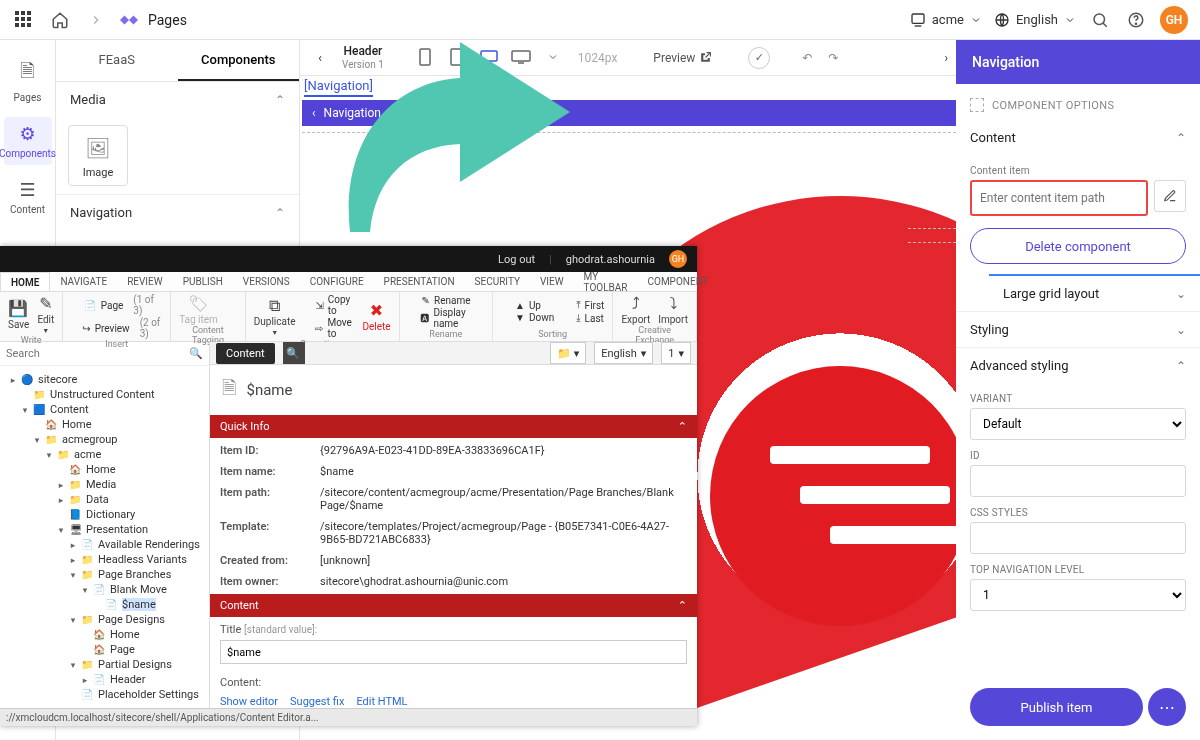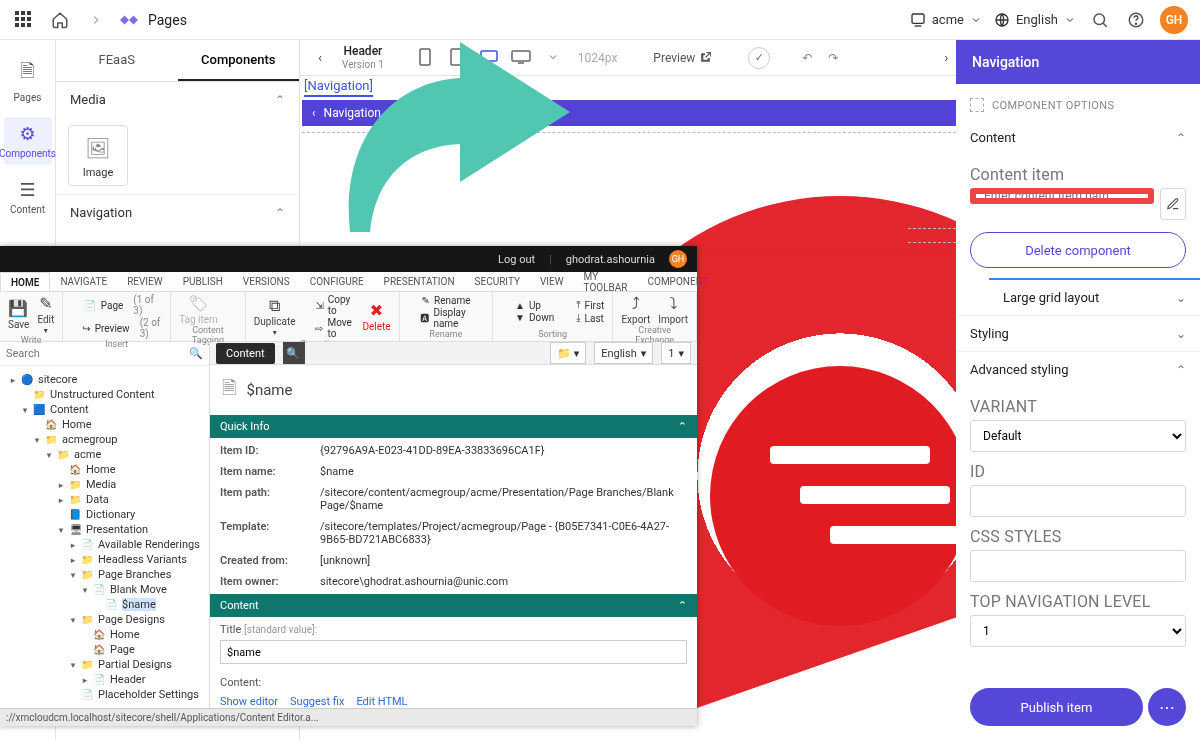--- a/index.html
+++ b/index.html
@@ -75,7 +75,7 @@
 .rp-acc-head { display:flex; align-items:center; justify-content:space-between; padding:10px 14px; font-size:13px; color:#222; cursor:pointer; }
 .rp-acc-head .chev { font-size:12px; color:#777; }
 .rp-body { padding: 4px 14px 10px; }
-.rp-body .field-label { font-size:16px; color:#777; margin:6px 0 4px; letter-spacing:0.2px; }
+.rp-body .field-label { font-size:10px; color:#777; margin:6px 0 4px; letter-spacing:0.2px; }
 .rp-body .input-row { display:flex; gap:6px; }
 .rp-body .input-row input { flex:1; height:16px; border:6px solid #ef4444; border-radius:3px; padding:0 8px; font-size:12px; }
 .rp-body .sq-btn { width:32px; height:32px; border:1px solid #d7d7d7; border-radius:3px; display:flex; align-items:center; justify-content:center; cursor:pointer; color:#555; font-size:14px; }

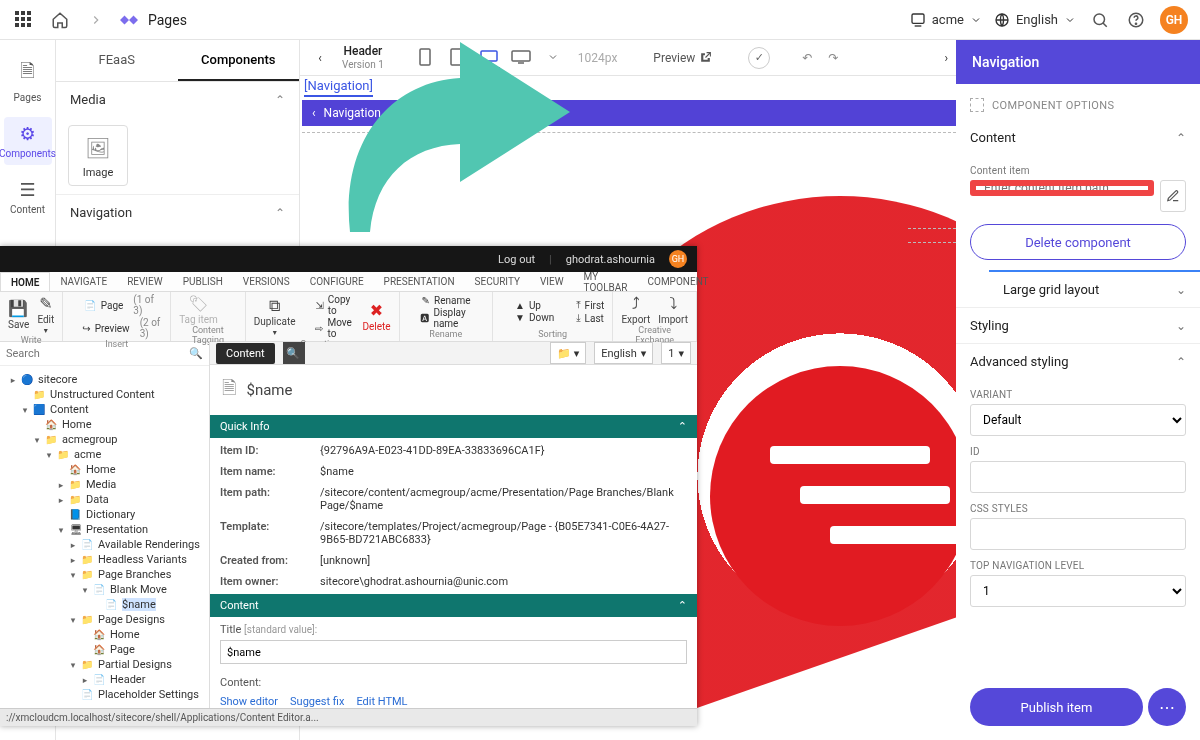--- a/index.html
+++ b/index.html
@@ -77,7 +77,7 @@
 .rp-body { padding: 4px 14px 10px; }
 .rp-body .field-label { font-size:10px; color:#777; margin:6px 0 4px; letter-spacing:0.2px; }
 .rp-body .input-row { display:flex; gap:6px; }
-.rp-body .input-row input { flex:1; height:16px; border:6px solid #ef4444; border-radius:3px; padding:0 8px; font-size:12px; }
+.rp-body .input-row input { flex:1; height:36px; border:2px solid #ef4444; border-radius:3px; padding:0 8px; font-size:12px; }
 .rp-body .sq-btn { width:32px; height:32px; border:1px solid #d7d7d7; border-radius:3px; display:flex; align-items:center; justify-content:center; cursor:pointer; color:#555; font-size:14px; }
 .rp-body .pill-btn { margin-top:12px; width:100%; height:36px; border:1px solid #5548d9; border-radius:18px; background:#fff; color:#5548d9; font-size:13px; cursor:pointer; }
 .rp-body select, .rp-body .txt { width:100%; height:32px; border:1px solid #d7d7d7; border-radius:3px; padding:0 8px; font-size:12px; background:#fff; }

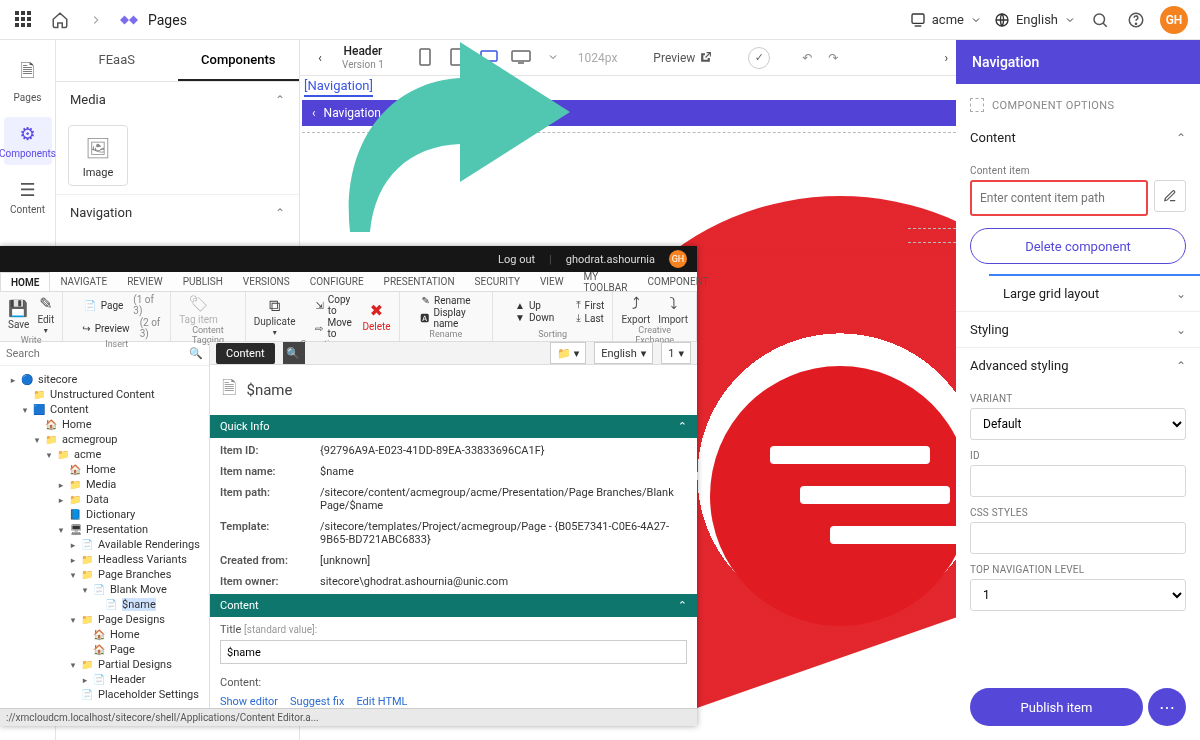--- a/index.html
+++ b/index.html
@@ -127,7 +127,7 @@
 .ce-right-top .drop { height:22px; border:1px solid #ccc; background:#fff; padding:0 6px; font-size:11px; display:flex; align-items:center; gap:4px; }
 .ce-item-name { display:flex; align-items:center; gap:10px; padding:10px 12px; font-size:15px; color:#444; }
 .ce-item-name .doc-ic { font-size:18px; color:#888; }
-.ce-sec-header { background:#0f766e; color:#fff; font-size:11px; padding:5px 10px; display:flex; align-items:center; justify-content:space-between; }
+.ce-sec-header { background:#b91c1c; color:#fff; font-size:11px; padding:5px 10px; display:flex; align-items:center; justify-content:space-between; }
 .ce-kv { padding:6px 10px; display:grid; grid-template-columns:100px 1fr; row-gap:8px; font-size:11px; color:#333; }
 .ce-kv .k { color:#555; font-weight:600; }
 .ce-editor-field-label { padding:6px 10px 2px; font-size:11px; color:#555; }

